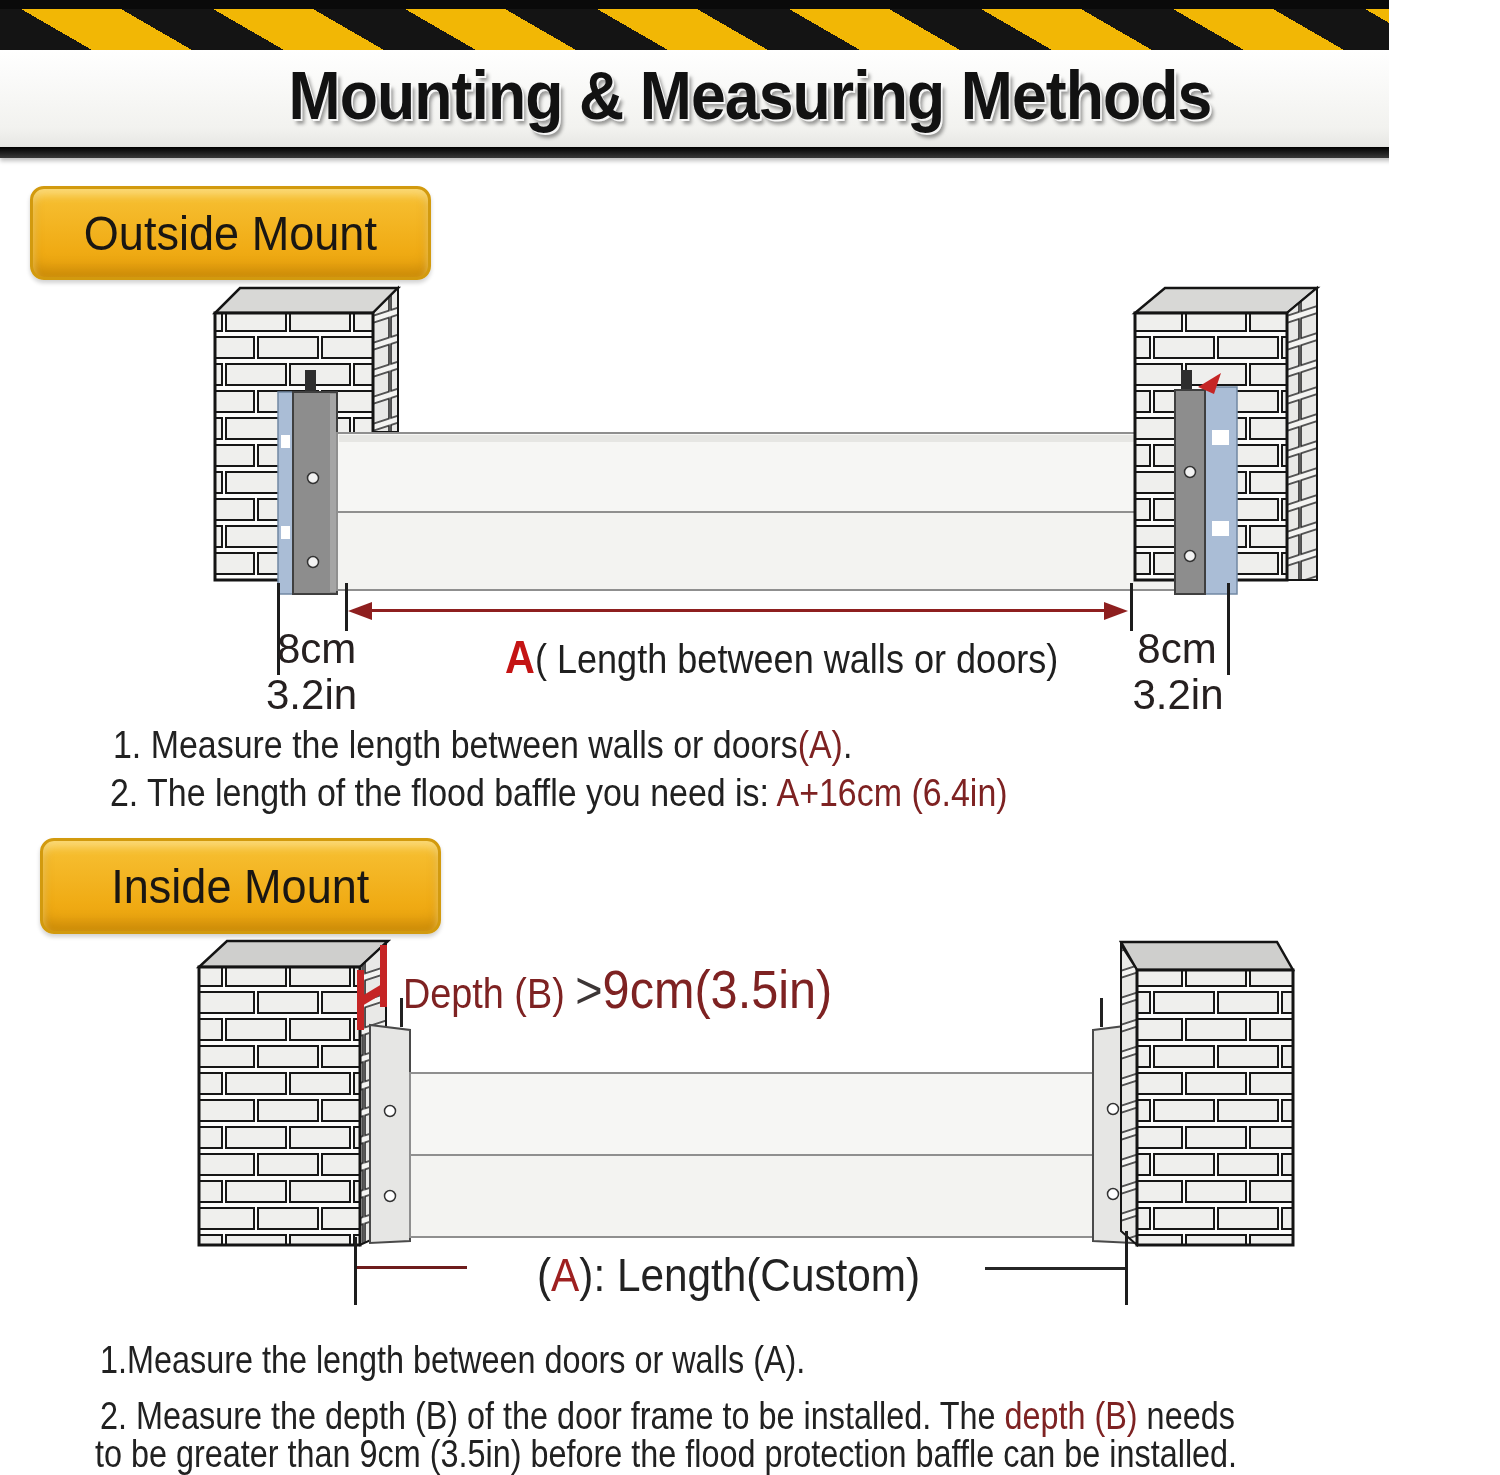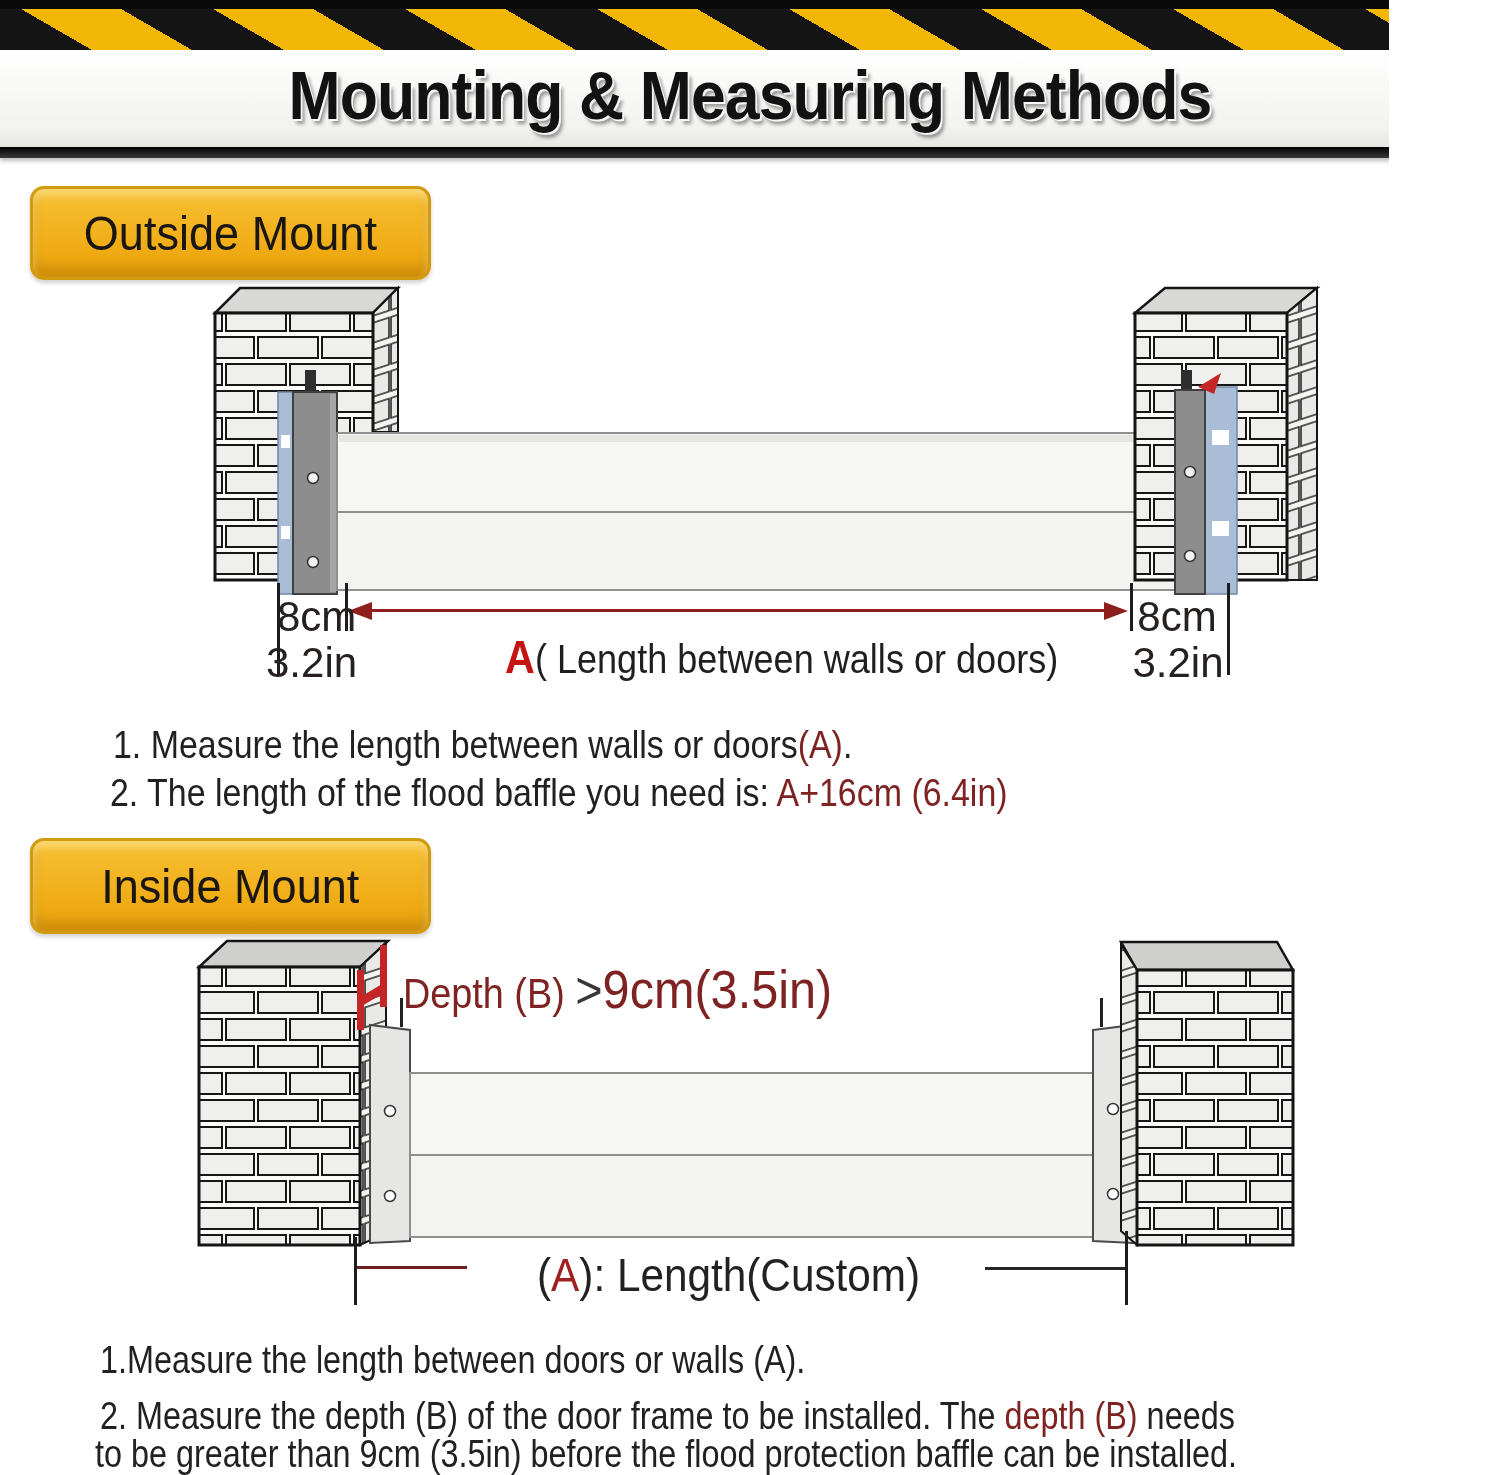--- a/index.html
+++ b/index.html
@@ -38,7 +38,7 @@
   .ah.left{border-right:24px solid #8e1f1f;}
   .ah.right{border-left:24px solid #8e1f1f;}
 
-  .dim{font-size:42px;line-height:1;color:#262020;text-align:center;white-space:nowrap;}
+  .dim{font-size:42px;line-height:1;color:#262020;text-align:center;white-space:nowrap;margin-top:32px;}
 
   .alabel{white-space:nowrap;transform:scaleX(0.88);transform-origin:left top;}
   .alabel .a{font-size:47px;font-weight:bold;color:#c41414;}

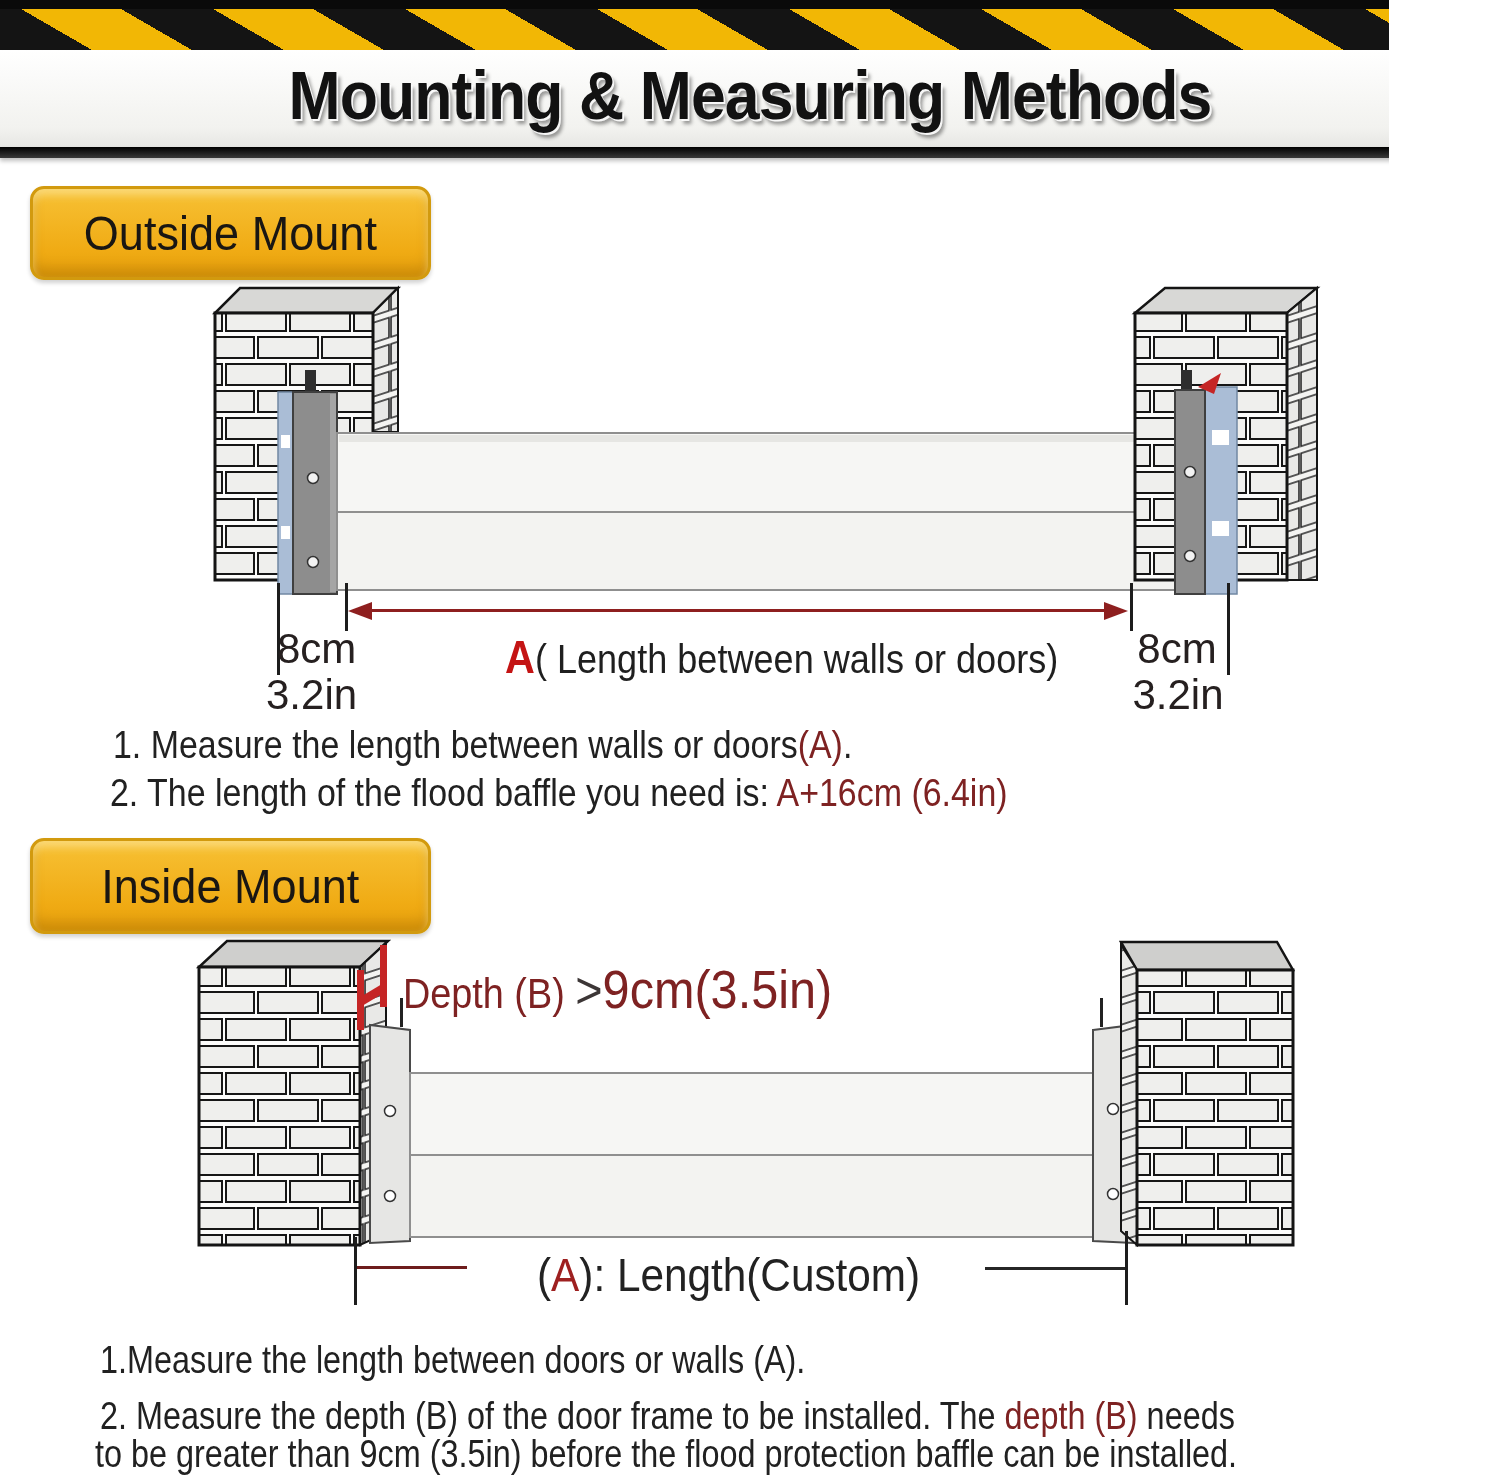--- a/index.html
+++ b/index.html
@@ -153,7 +153,7 @@
     <span>2. The length of the flood baffle you need is: </span><span class="accent">A+16cm (6.4in)</span>
   </div>
 
-  <div class="abs badge" style="left:30px;top:838px;height:90px;">
+  <div class="abs badge" style="left:40px;top:838px;height:90px;">
     <span>Inside Mount</span>
   </div>
 

